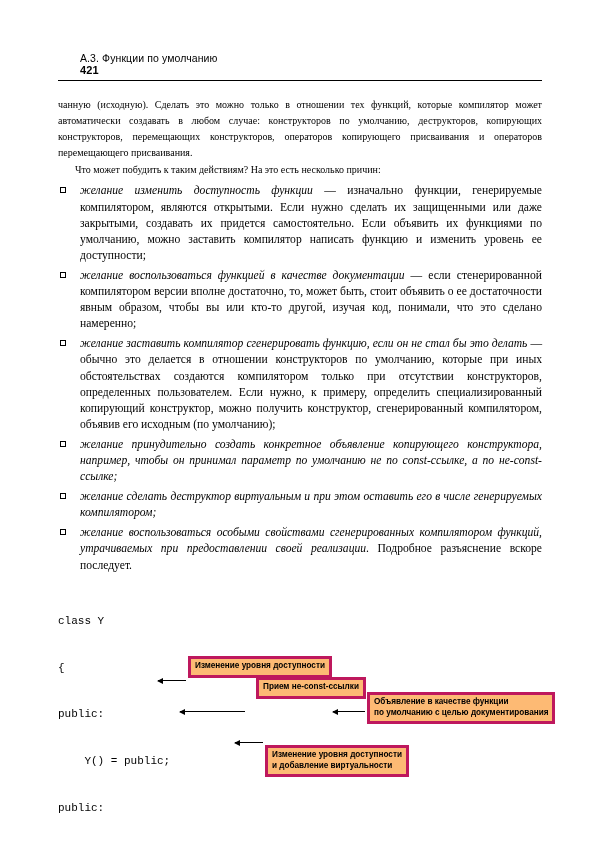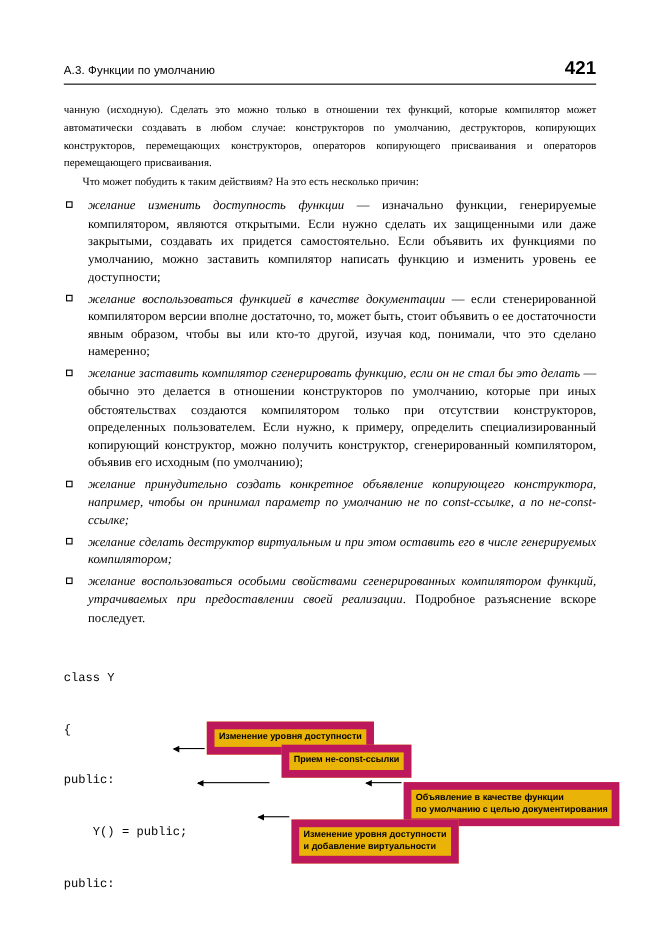--- a/index.html
+++ b/index.html
@@ -24,10 +24,11 @@
   .header {
     display: flex;
     align-items: baseline;
-    justify-content: space-between;
+    justify-content: flex-start;
     font-size: 10.5px;
     letter-spacing: 0.1px;
     padding-bottom: 4px;
+    flex-direction: column;
   }
   .header-title {
     font-family: "Liberation Sans", sans-serif;

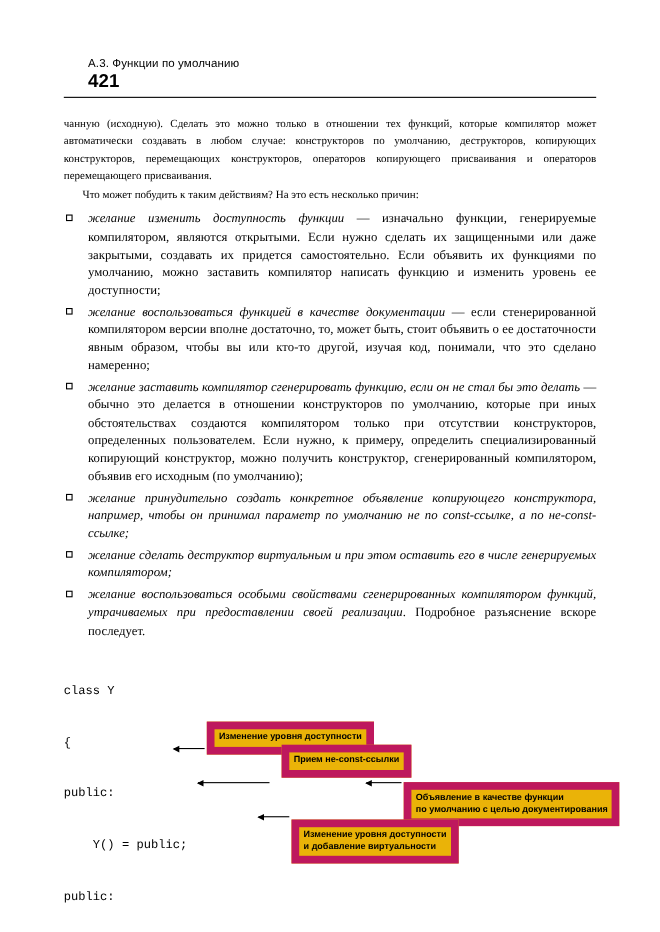--- a/index.html
+++ b/index.html
@@ -38,7 +38,7 @@
   .header-page {
     font-family: "Liberation Sans", sans-serif;
     font-weight: bold;
-    font-size: 17px;
+    font-size: 11px;
     margin-left: 22px;
   }
   .rule {

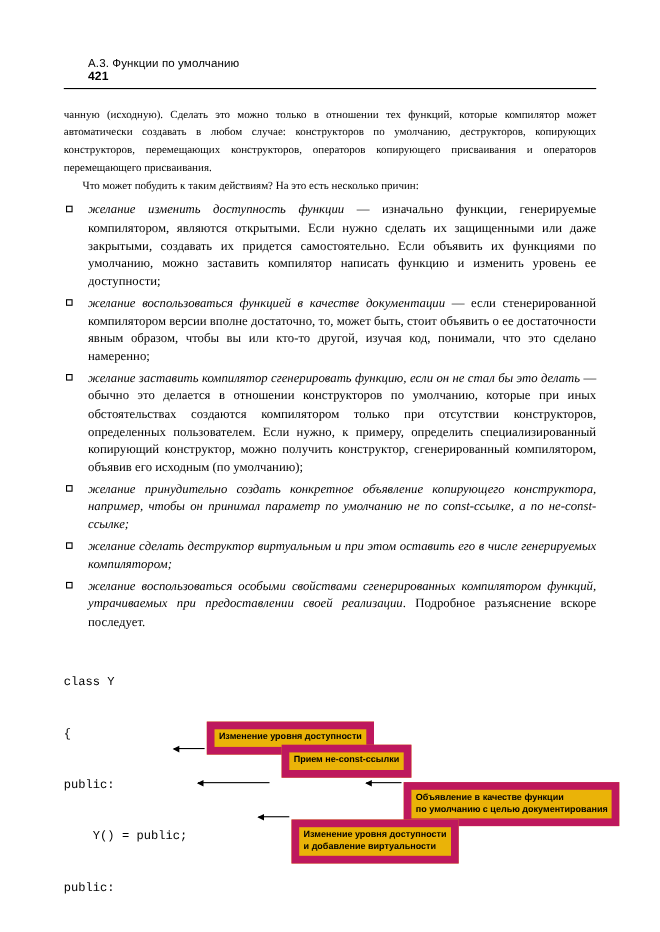--- a/index.html
+++ b/index.html
@@ -108,8 +108,8 @@
     font-size: 8.2px;
     font-weight: bold;
     color: #000;
-    background: #eab308;
-    border: 7px solid #be185d;
+    background: #fdba74;
+    border: 3px solid #be185d;
     padding: 2px 4px 3px 4px;
     line-height: 10.5px;
     white-space: pre-line;

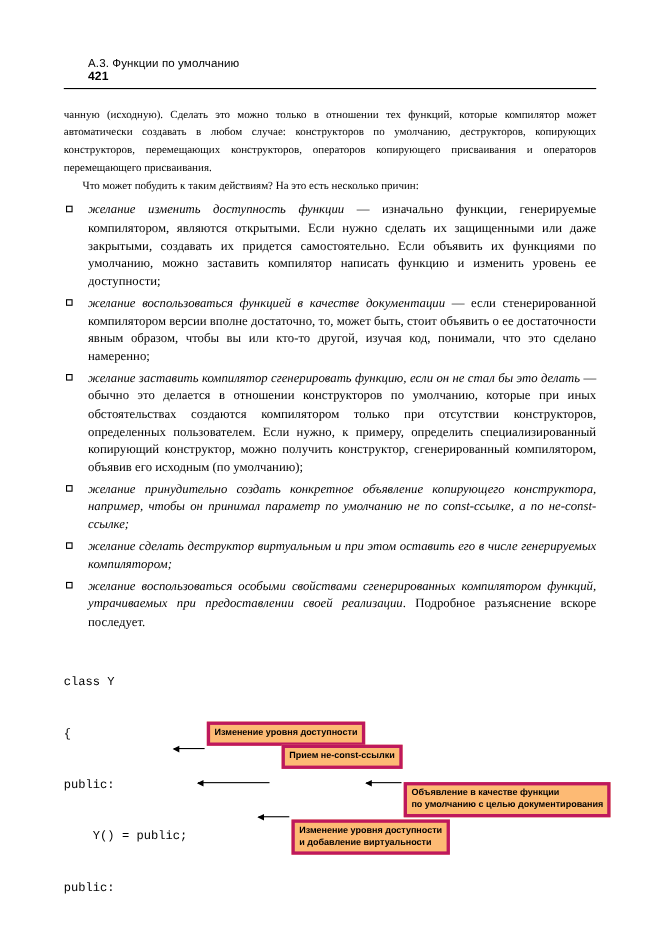--- a/index.html
+++ b/index.html
@@ -189,7 +189,7 @@
     <div class="callout" style="left:256px; top:677px;">Прием не-const-ссылки</div>
 
     <div class="arrow" style="left:333px; top:711px; width:32px;"></div>
-    <div class="callout" style="left:367px; top:711px;">Объявление в качестве функции
+    <div class="callout" style="left:367px; top:692px;">Объявление в качестве функции
 по умолчанию с целью документирования</div>
 
     <div class="arrow" style="left:235px; top:742px; width:28px;"></div>

